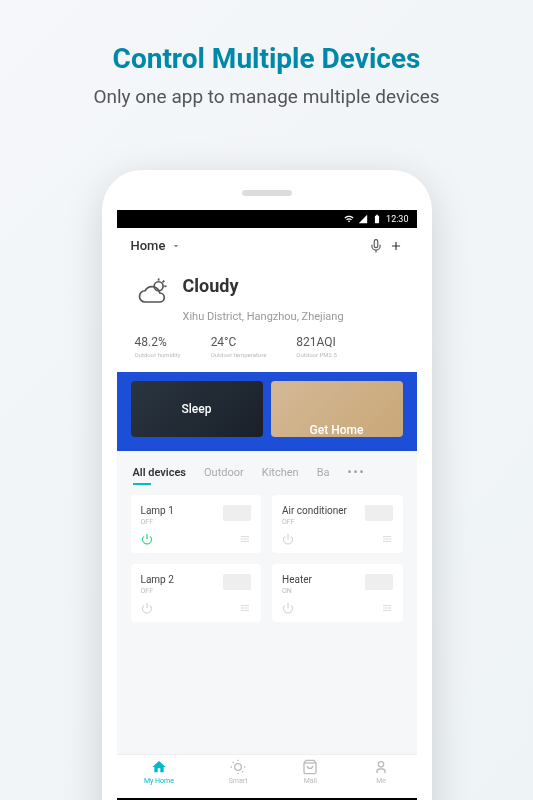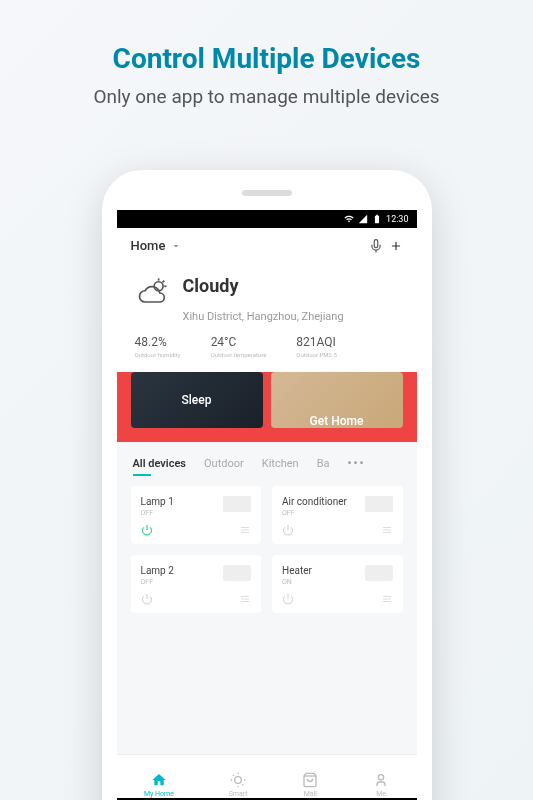--- a/index.html
+++ b/index.html
@@ -127,9 +127,9 @@
 .scene-row {
   display: flex;
   gap: 8px;
-  padding: 0 14px;
+  padding: 9px 14px;
   margin-top: 0;
-  background: #ef4444;
+  background: #1d4ed8;
   padding-bottom: 14px;
 }
 .scene-card {

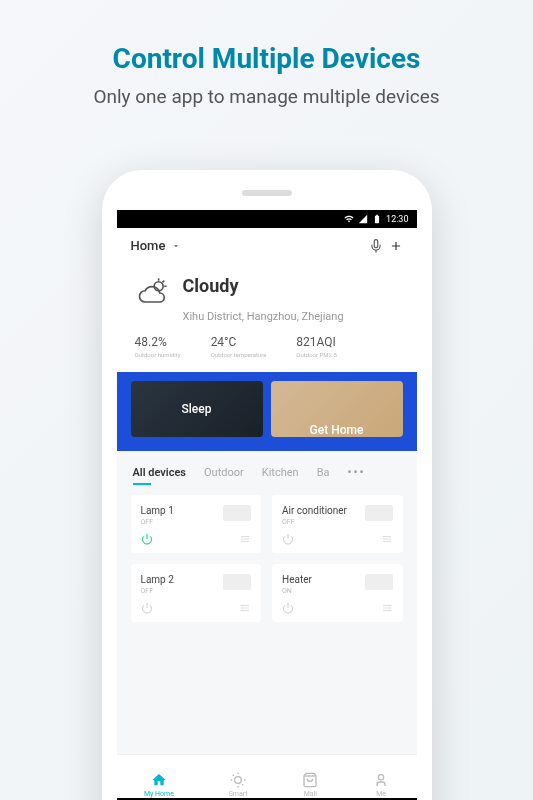--- a/index.html
+++ b/index.html
@@ -234,7 +234,7 @@
   border-top: 1px solid #eee;
   display: flex;
   justify-content: space-around;
-  align-items: flex-end;
+  align-items: flex-start;
   padding-top: 4px;
 }
 .nav-item {

